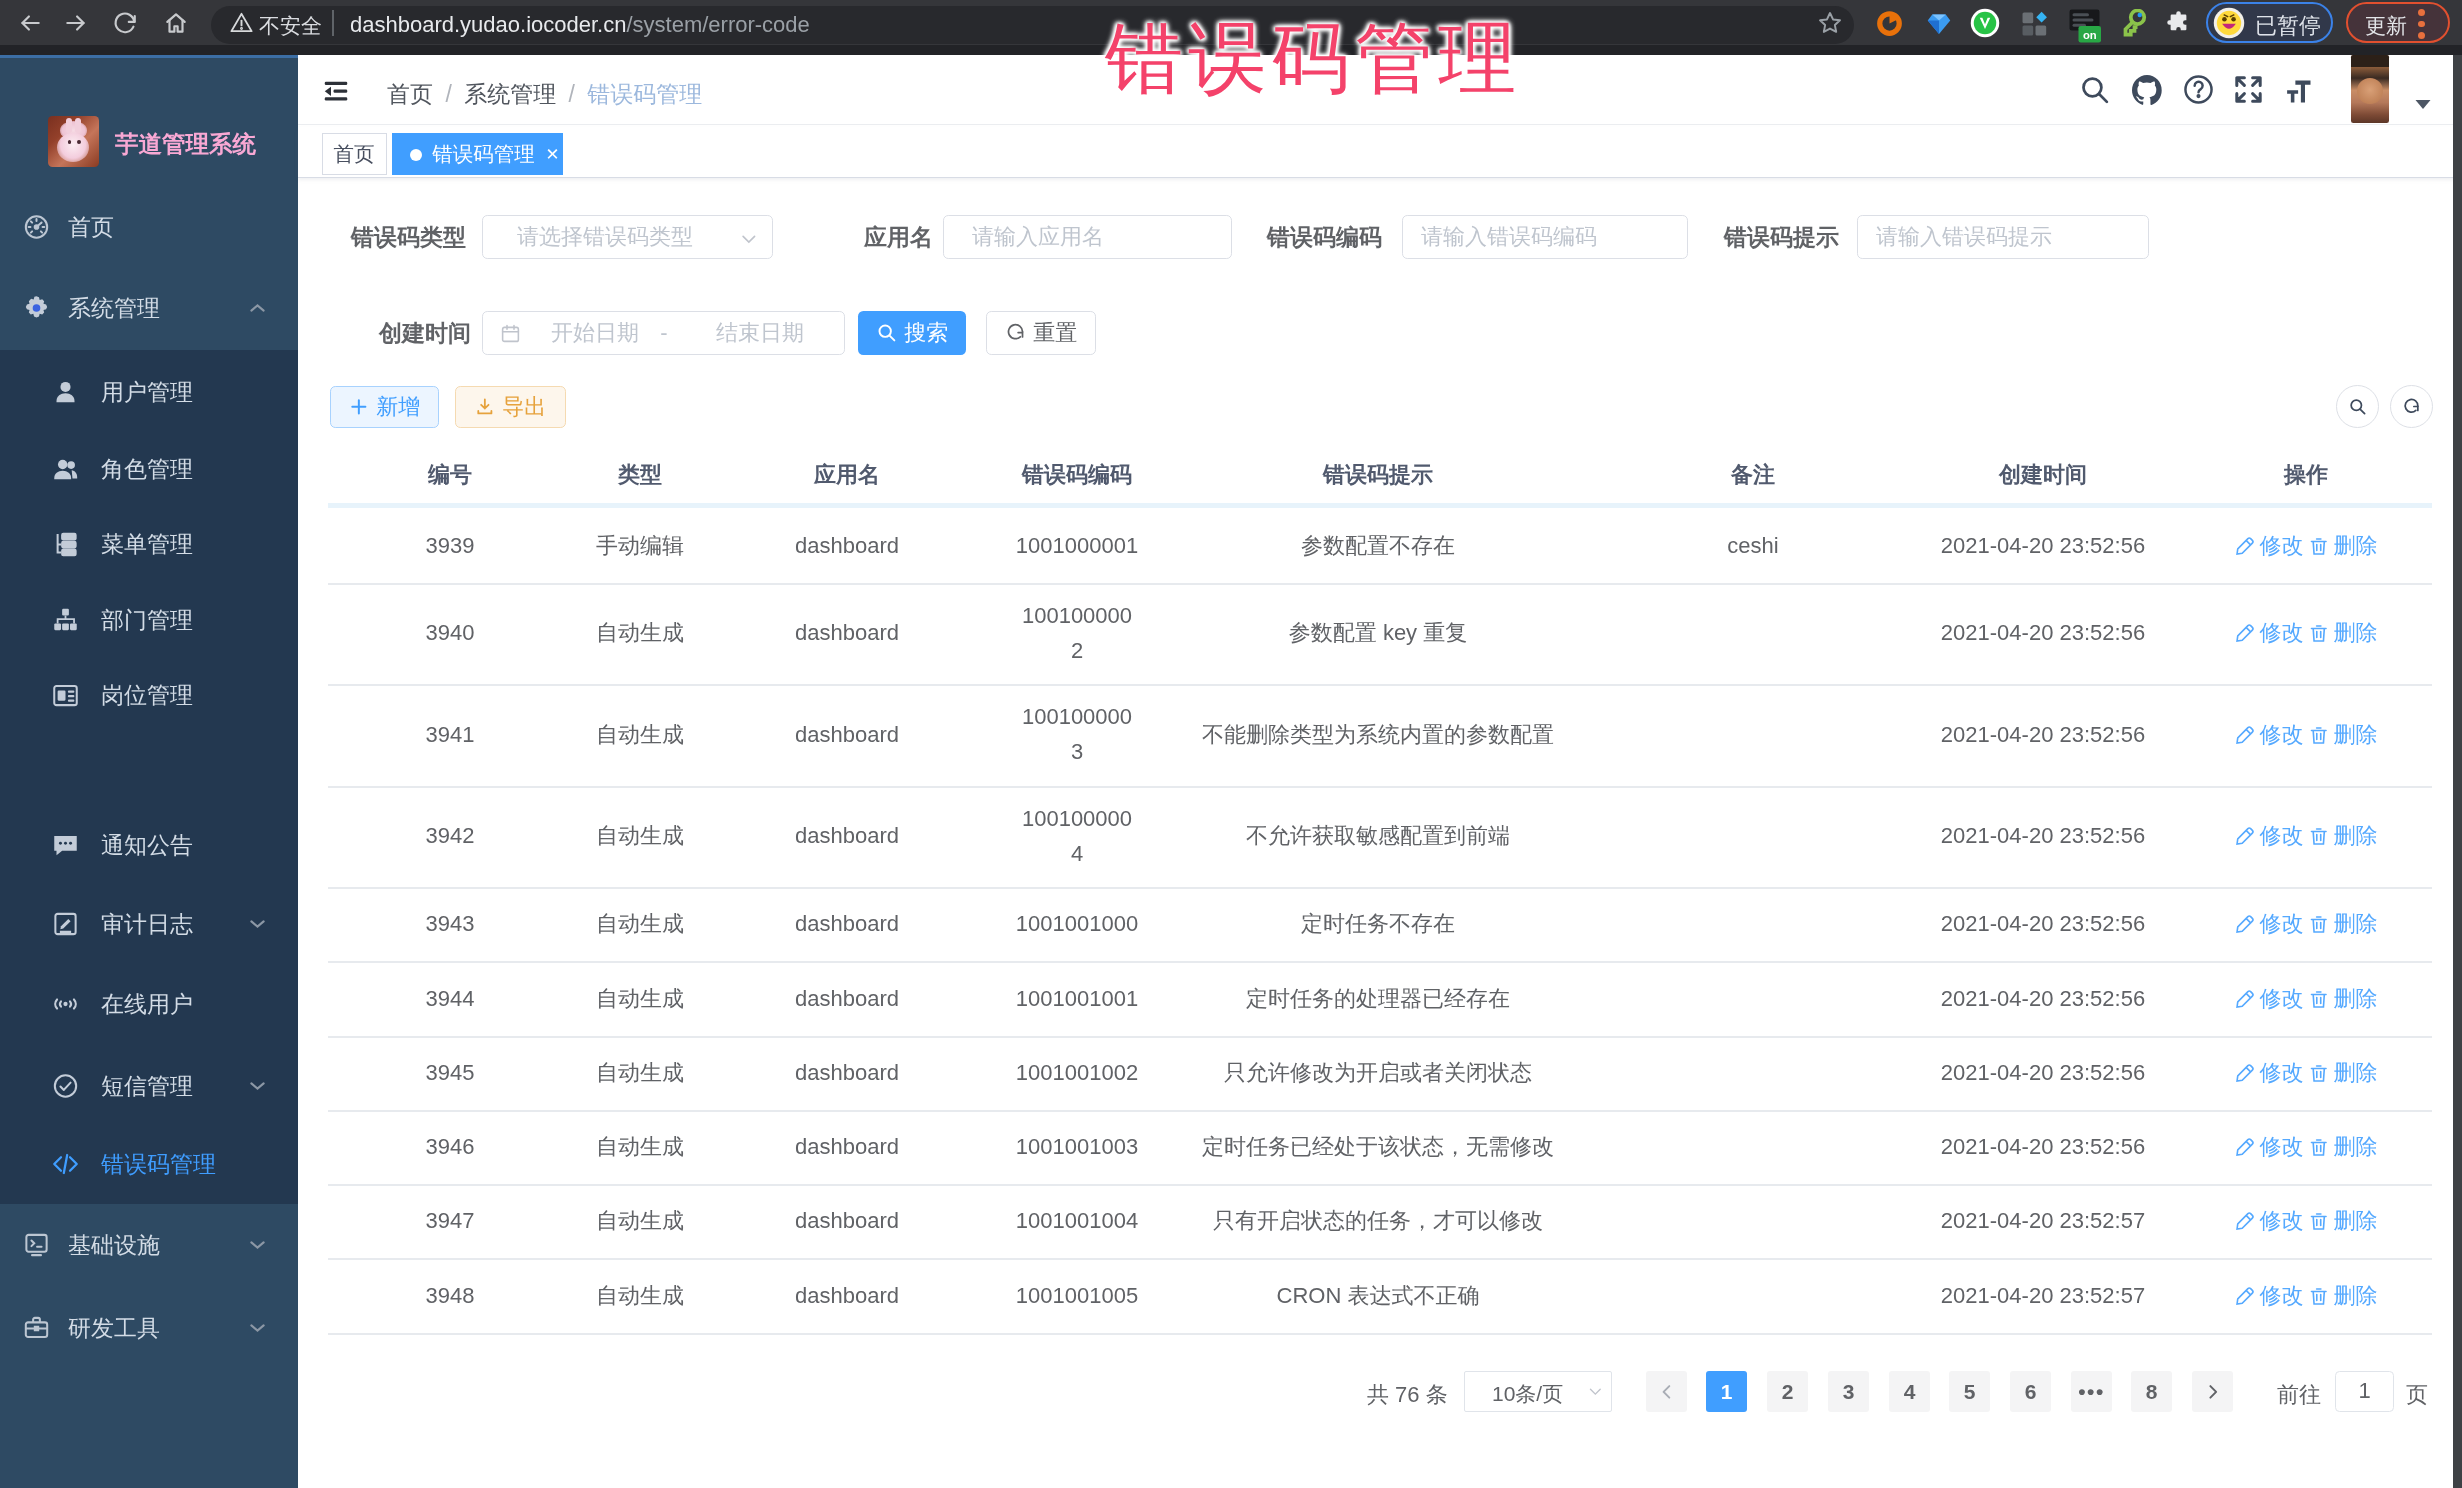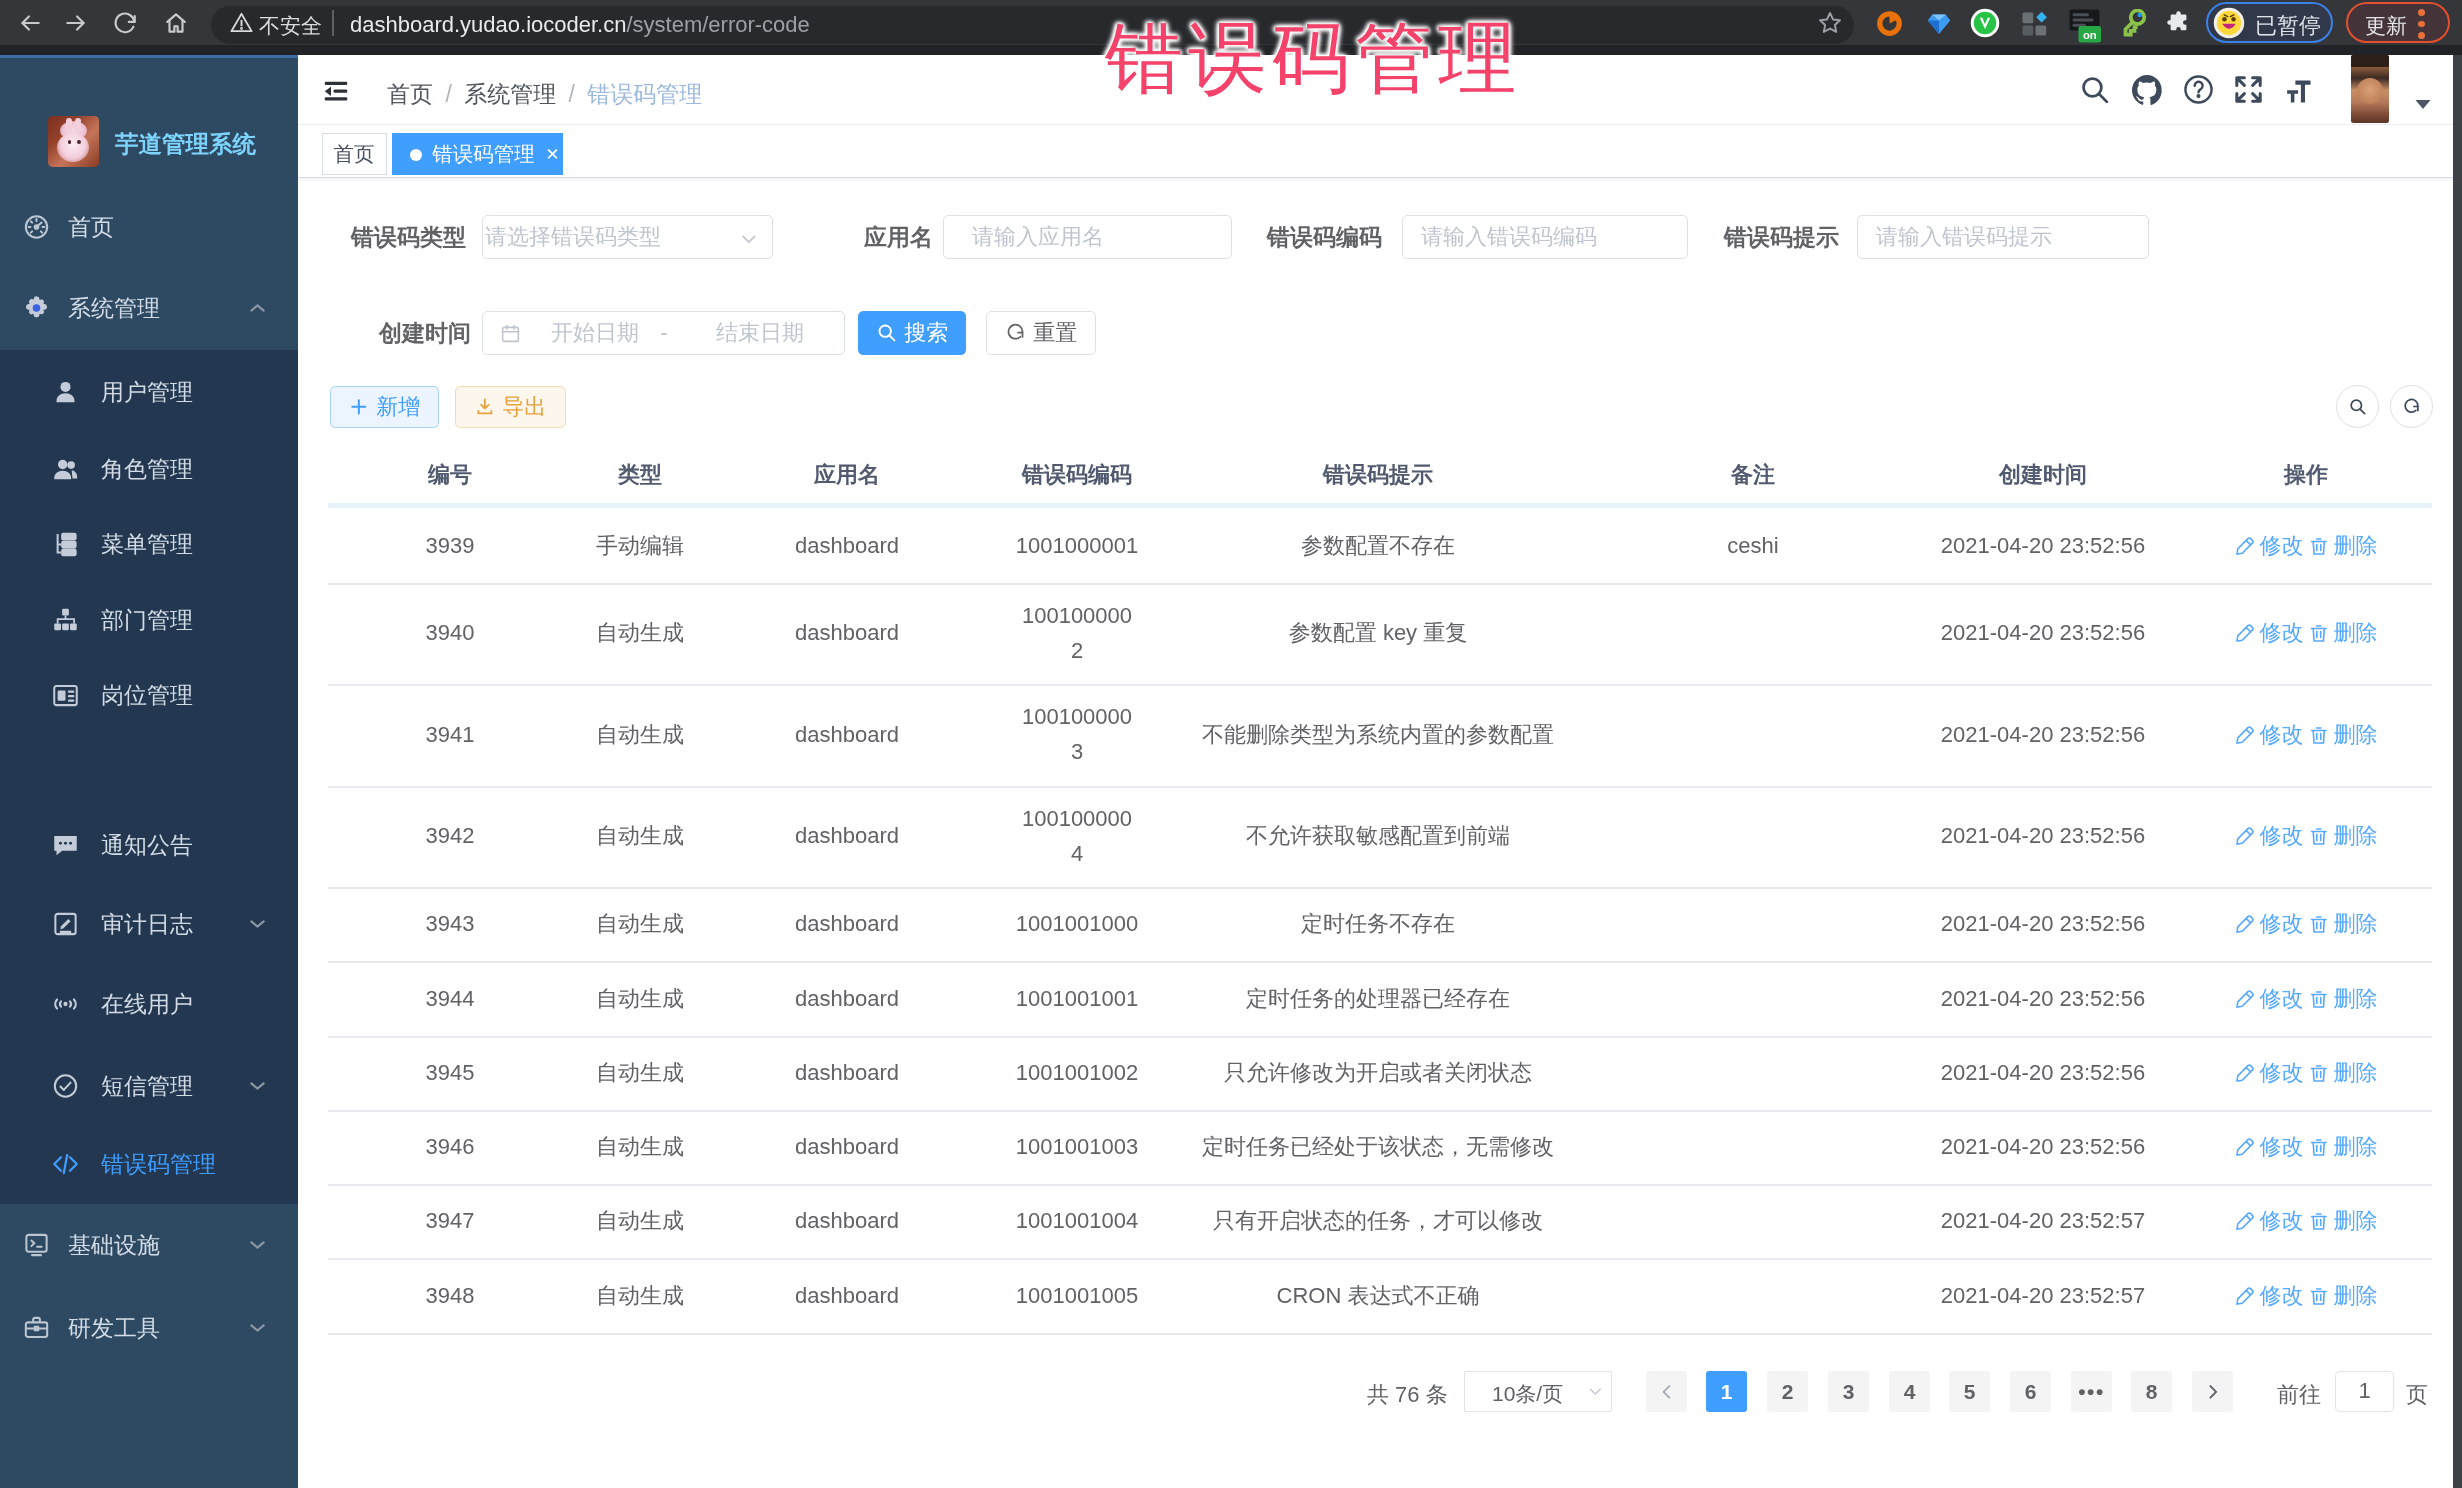--- a/index.html
+++ b/index.html
@@ -141,7 +141,7 @@
     <div class="abs" style="left:19.7px;top:24px;width:3.8px;height:3.8px;background:#4a2a33;border-radius:50%"></div>
     <div class="abs" style="left:29px;top:24px;width:3.8px;height:3.8px;background:#4a2a33;border-radius:50%"></div>
   </div>
-  <div class="abs" style="left:115px;top:73px;font-size:23.5px;font-weight:bold;color:#7dd3fc">芋道管理系统</div>
+  <div class="abs" style="left:115px;top:73px;font-size:23.5px;font-weight:bold;color:#f9a8d4">芋道管理系统</div>
 
   <div class="mitem" style="top:131px">
     <svg class="micon" viewBox="0 0 24 24" fill="none" stroke="#bcc6d2" stroke-width="1.8">

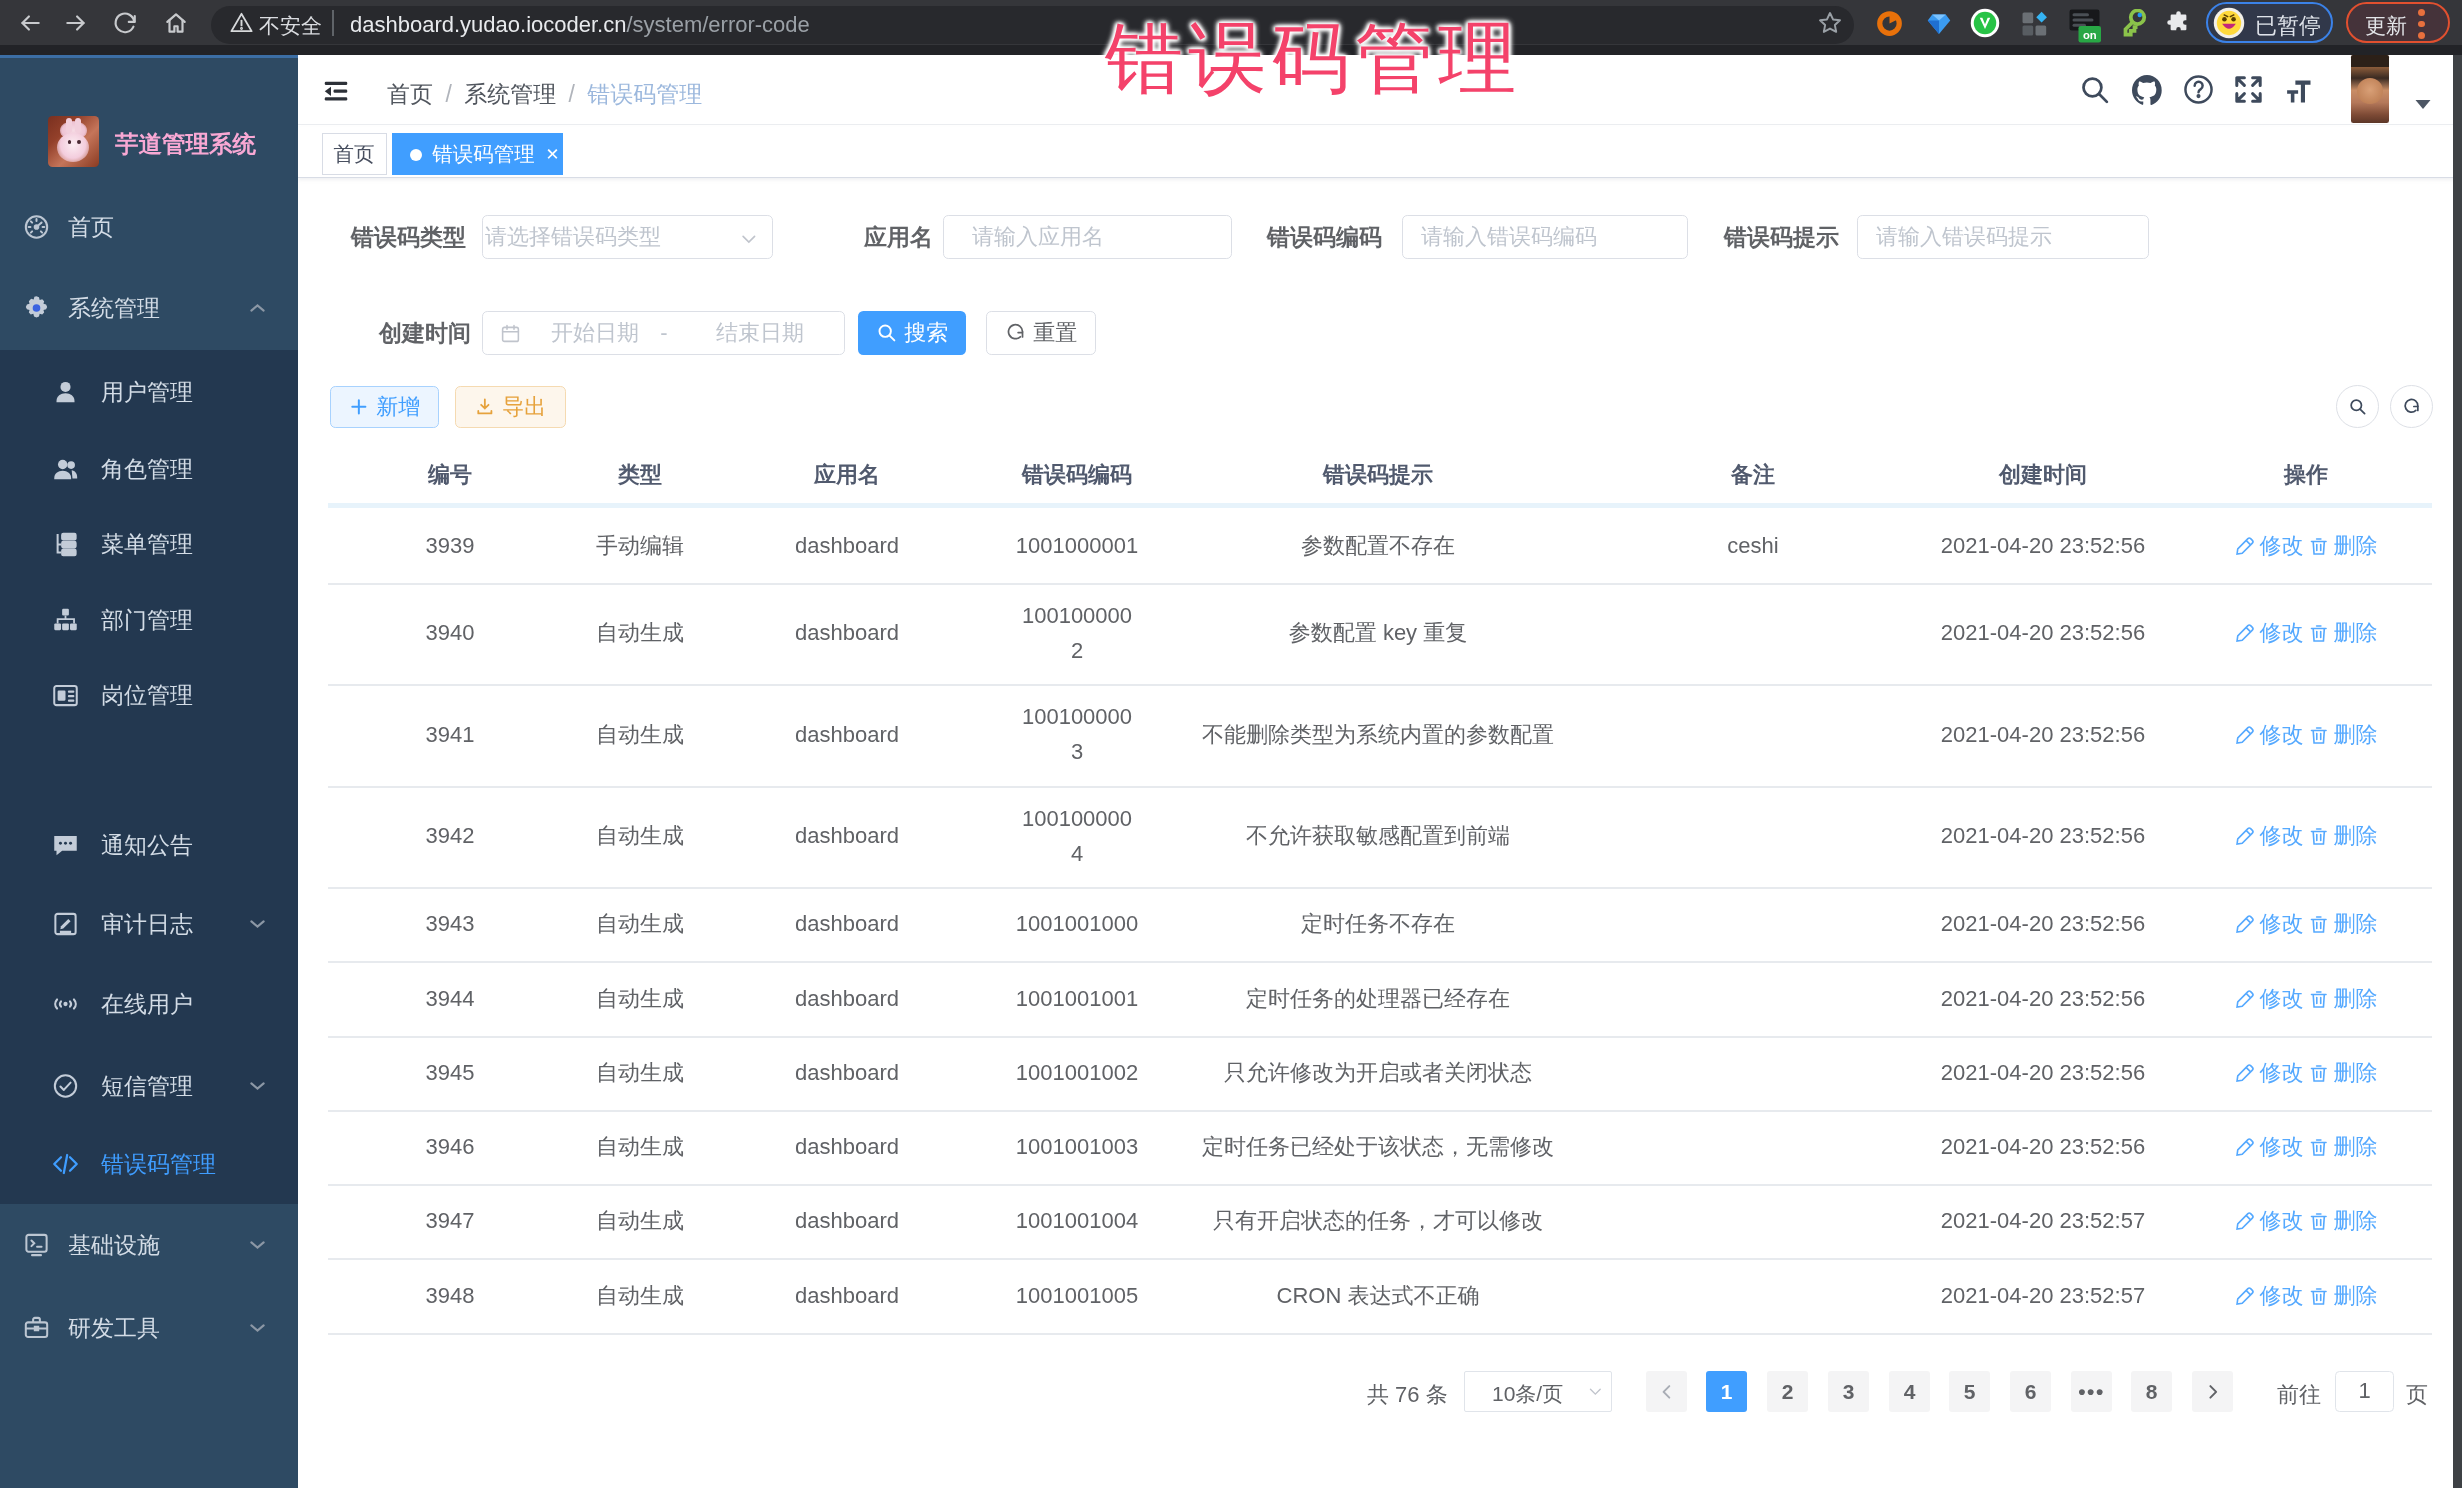--- a/index.html
+++ b/index.html
@@ -324,7 +324,7 @@
 
   <div class="flabel" style="left:314px;top:215px;width:152px">错误码类型</div>
   <div class="input" style="left:482px;top:215px;width:291px">
-      <span class="ph" style="left:2px">请选择错误码类型</span>
+      <span class="ph" style="left:34px">请选择错误码类型</span>
     <svg class="abs" style="right:13.6px;top:13px" width="19.7" height="19.7" viewBox="0 0 24 24" fill="none" stroke="#c0c4cc" stroke-width="2" stroke-linecap="round">
         <path d="M5 9l7 7 7-7"></path>
       </svg>

